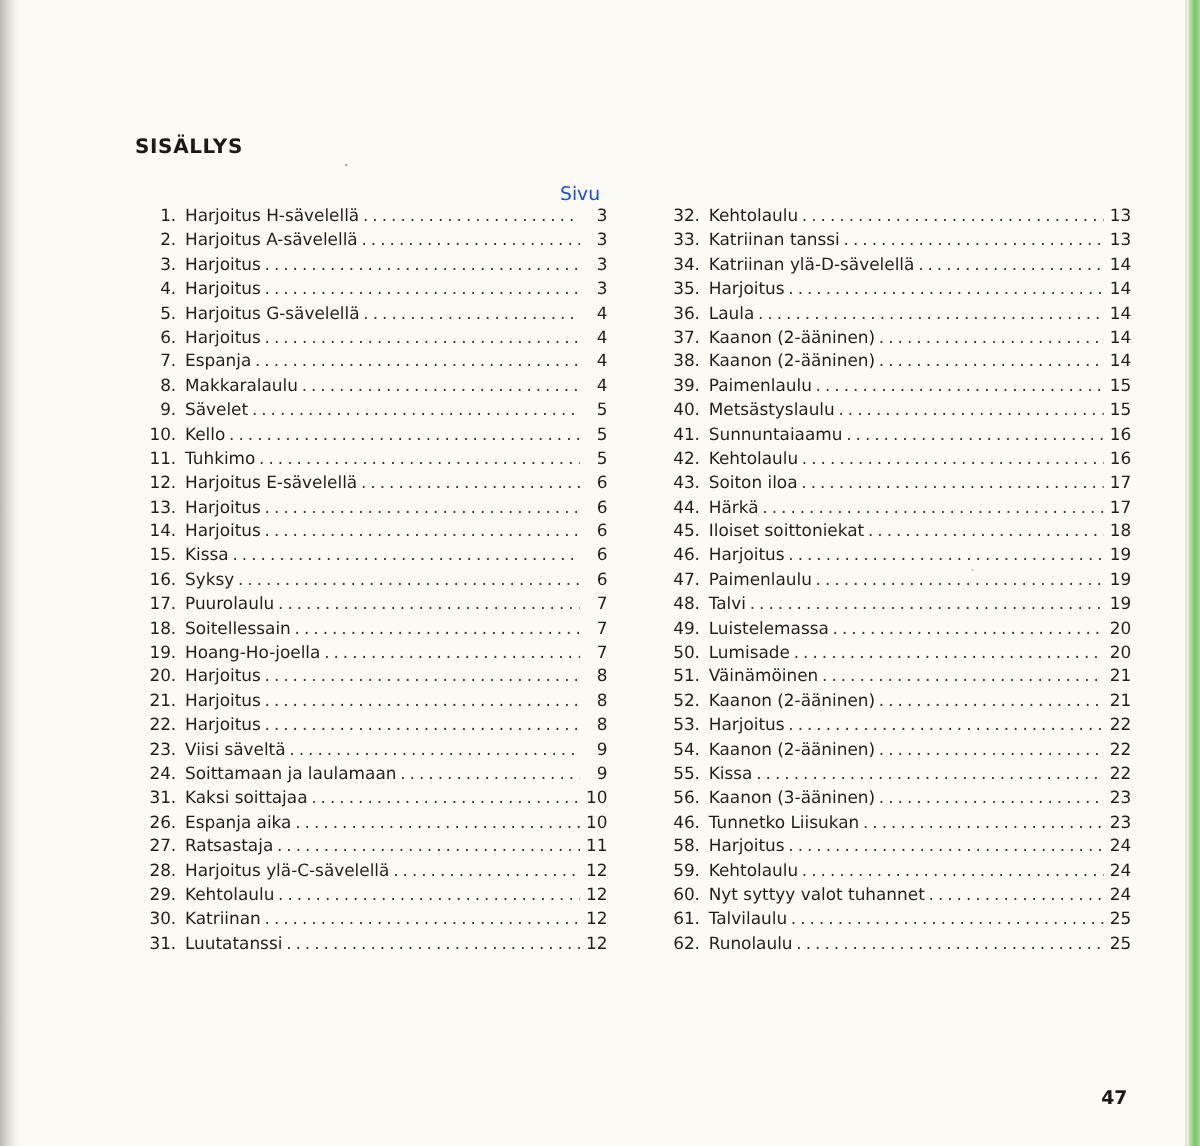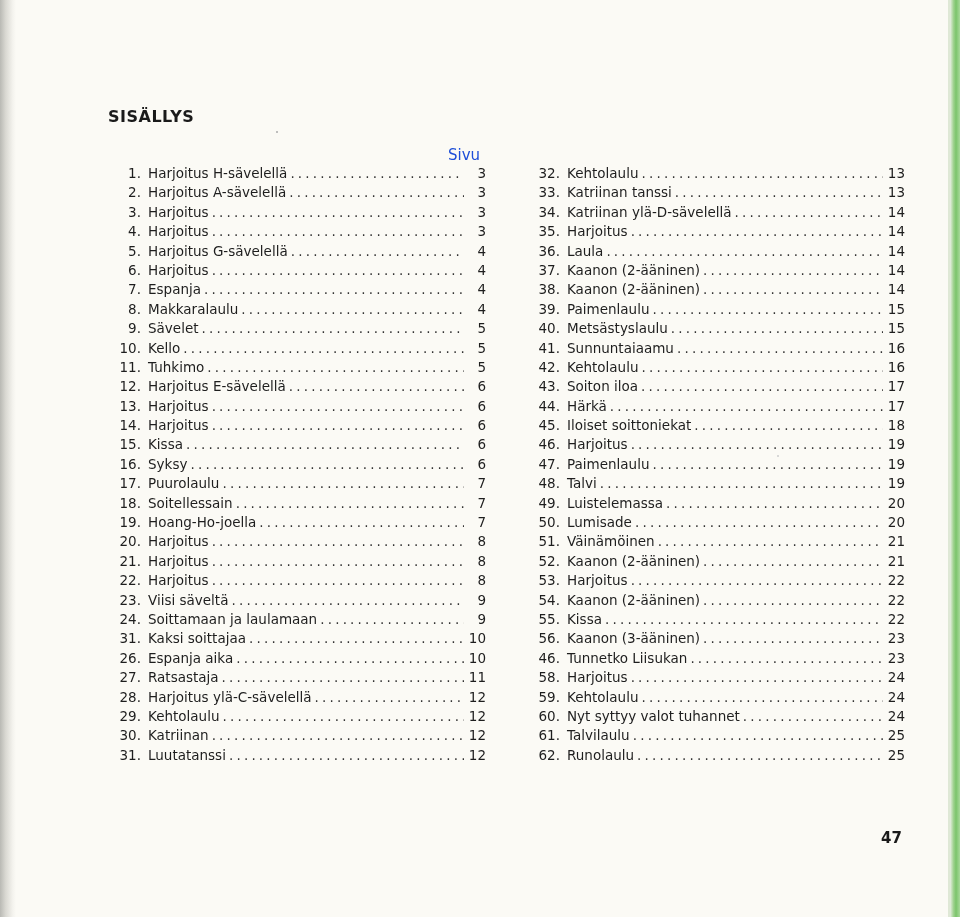--- a/index.html
+++ b/index.html
@@ -91,7 +91,7 @@
     .folio {
       position: absolute;
       left: 881px;
-      top: 829px;
+      top: 869px;
       font-size: 15px;
       font-weight: bold;
       color: #1a1a1a;

